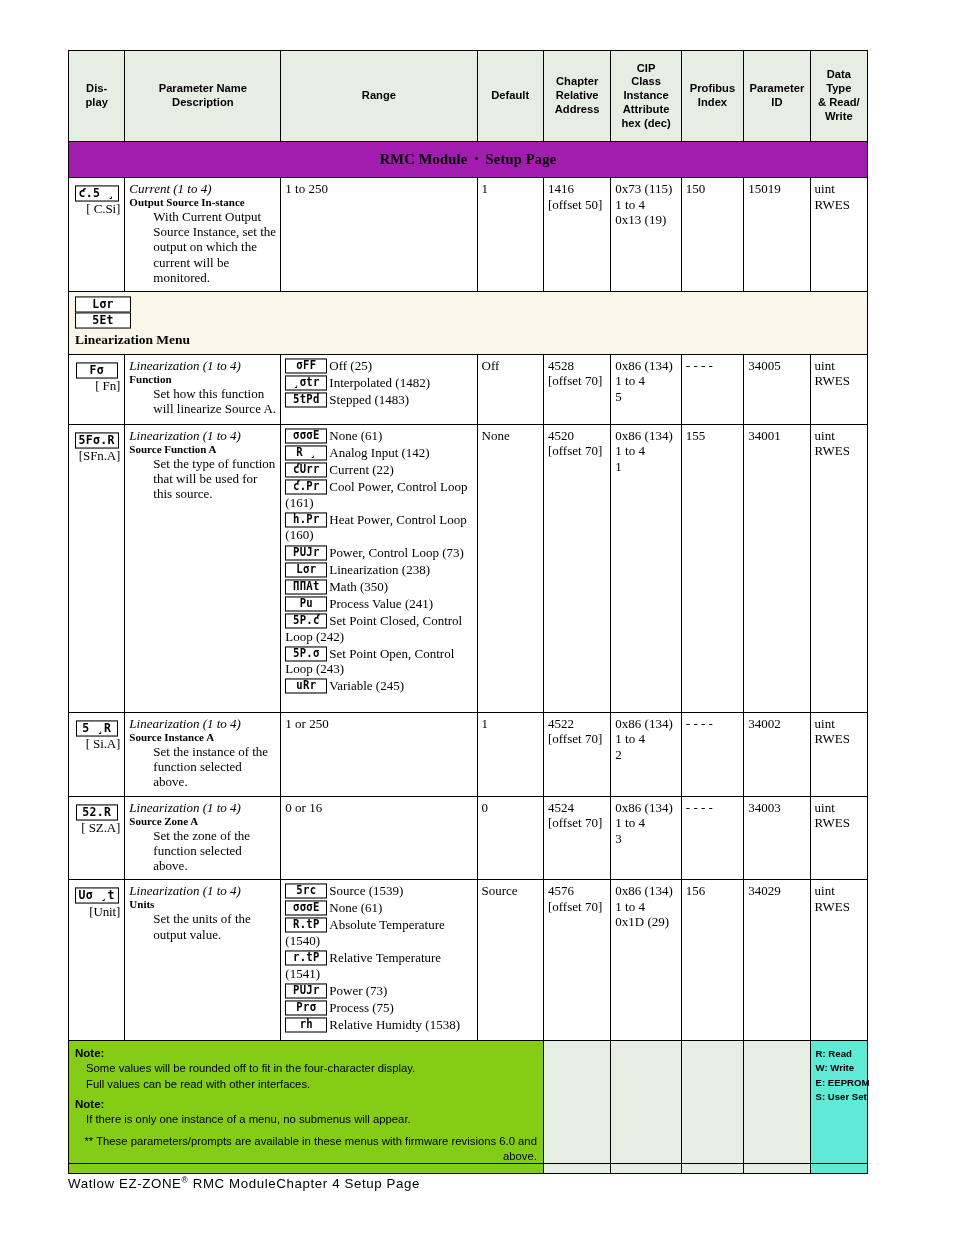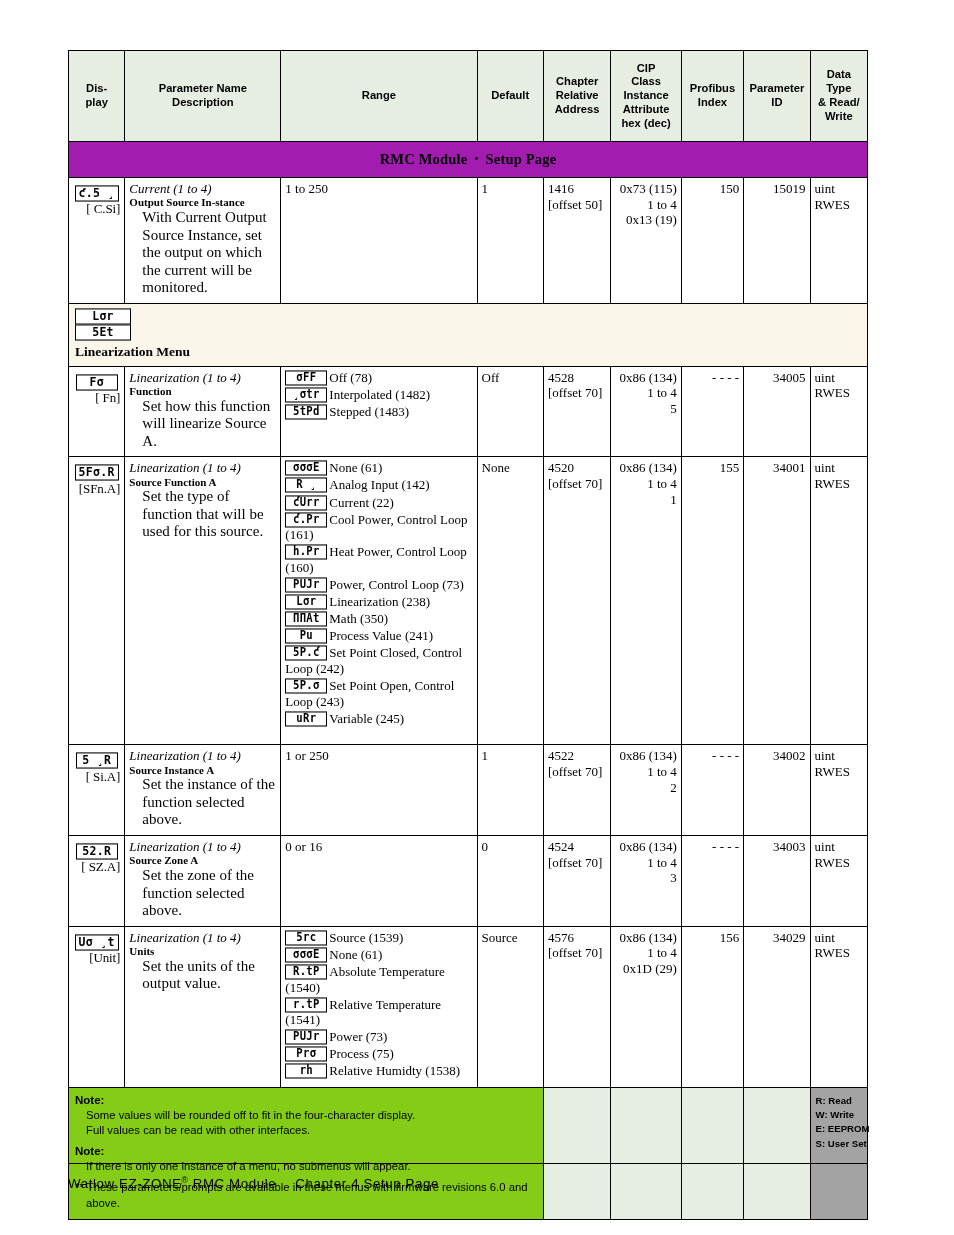--- a/index.html
+++ b/index.html
@@ -67,7 +67,7 @@
 
   
   td.body { font-size: 13px; line-height: 1.16; }
-  td.center { text-align: right; font-family: Liberation Serif, serif; }
+  td.center { text-align: left; font-family: Liberation Serif, serif; }
   td.num { font-size: 13px; line-height: 1.2; }
 
   

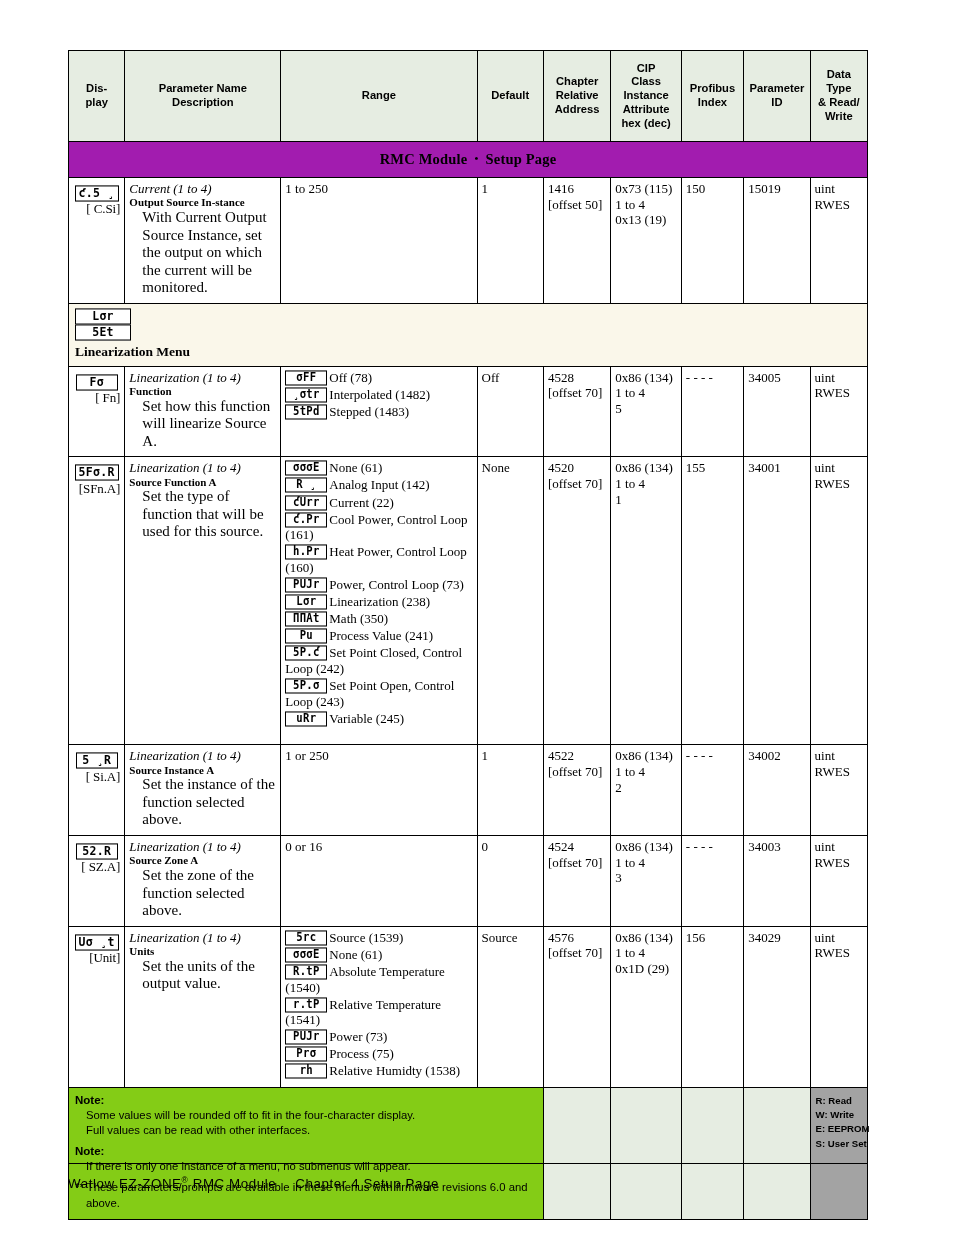--- a/index.html
+++ b/index.html
@@ -100,7 +100,7 @@
   
   .p-ital { font-style: italic; font-size: 13px; display:block; line-height:1.17;}
   .p-bold { font-weight: bold; font-size: 11px; display:block; line-height:1.17;}
-  .p-desc { display:block; font-size: 15px; line-height: 1.17; margin-left: 13px; }
+  .p-desc { display:block; font-size: 13px; line-height: 1.17; margin-left: 24px; }
 
   
   .opt-row {

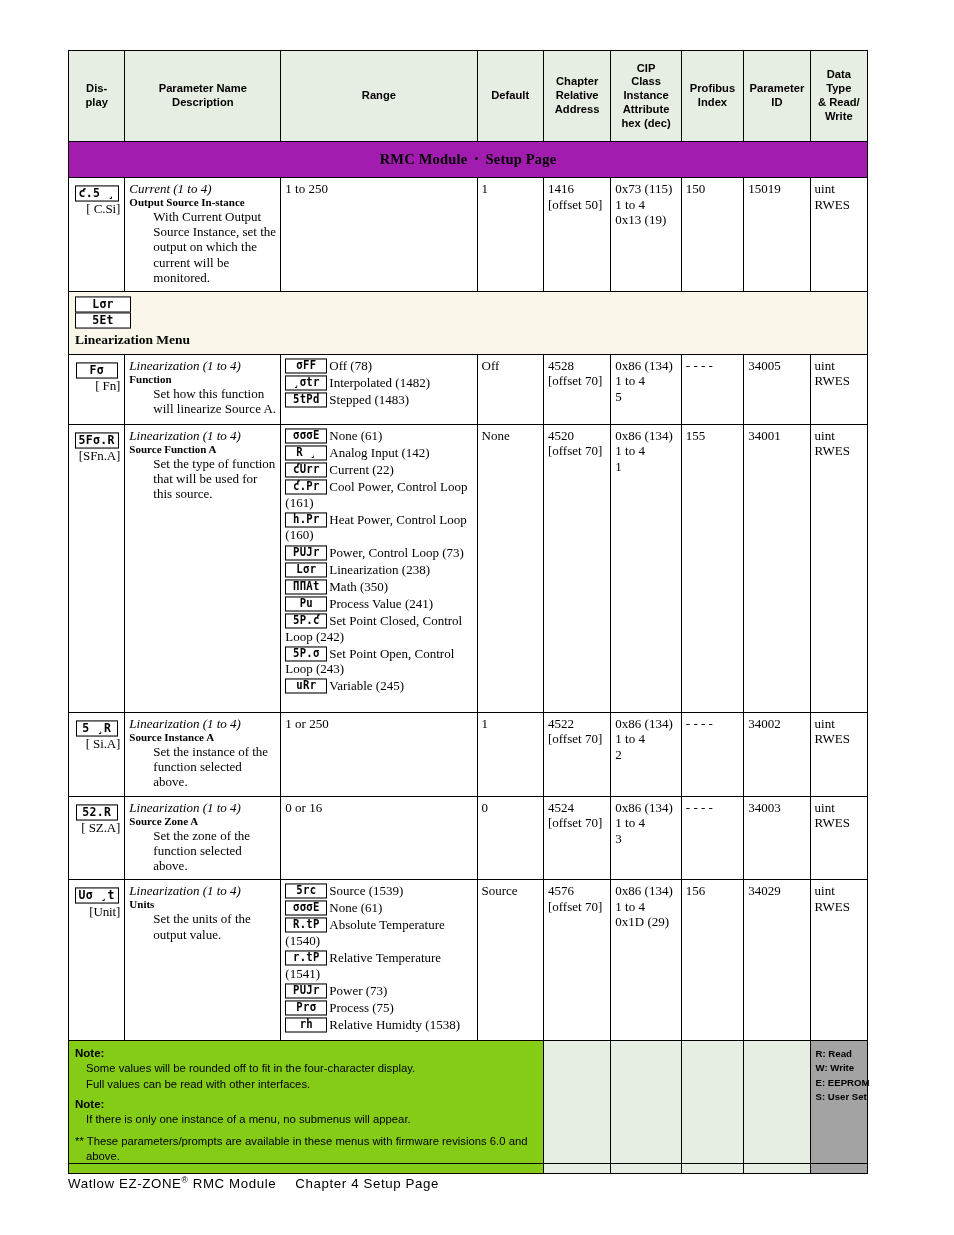--- a/index.html
+++ b/index.html
@@ -293,7 +293,7 @@
       </td>
       <td class="body">
         <span class="opt-row">
-          <span class="lcd">σFF</span><span class="opt-lbl">Off (78)</span>
+          <span class="lcd">σFF</span><span class="opt-lbl">Off (25)</span>
         </span>
         <span class="opt-row">
           <span class="lcd">¸σtr</span><span class="opt-lbl">Interpolated (1482)</span>

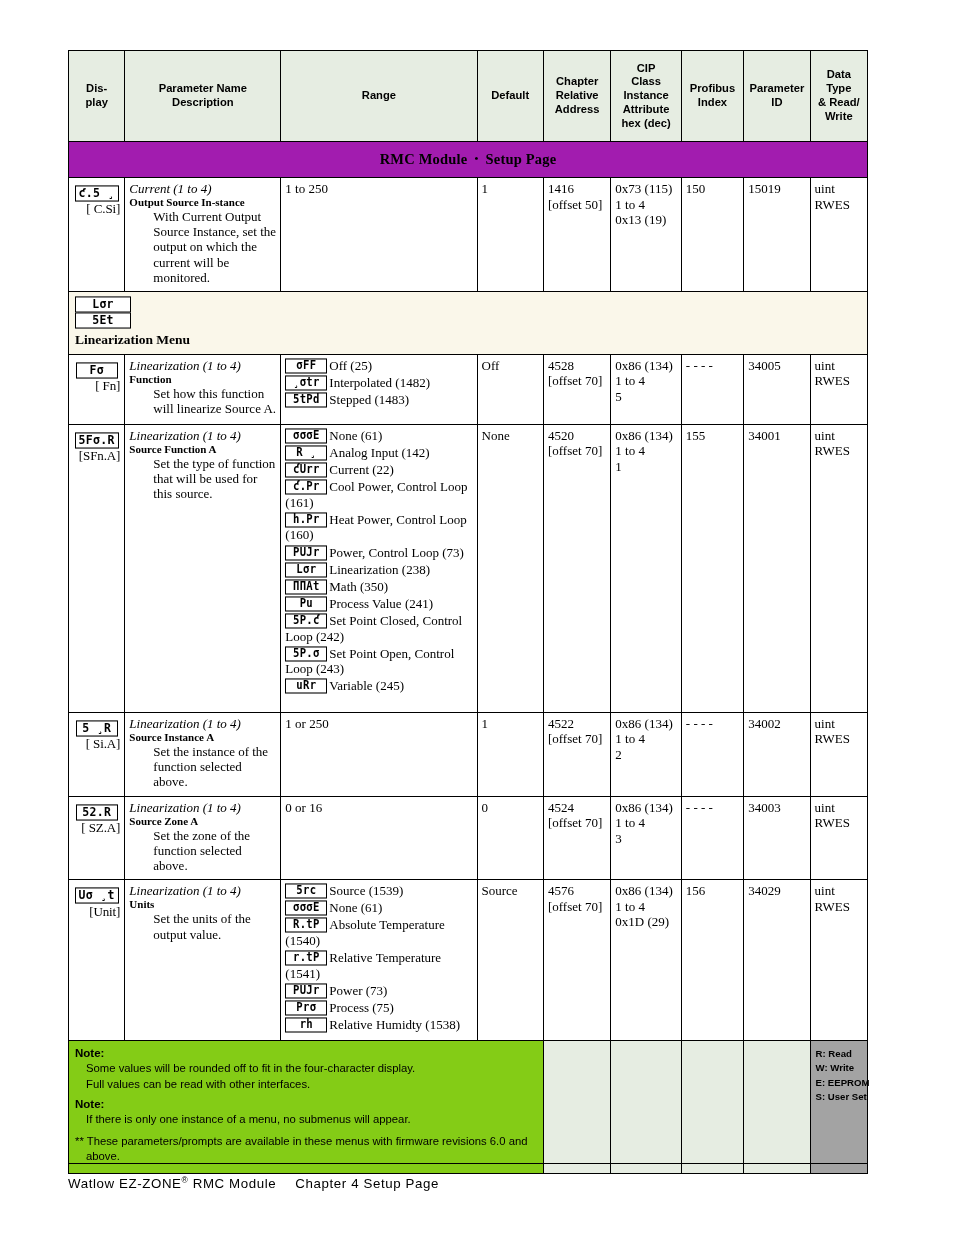--- a/index.html
+++ b/index.html
@@ -144,7 +144,7 @@
   .note-star { display:block; font-size: 11.3px; line-height: 1.38; margin-left: 11px; text-indent: -11px;}
   .note-gap { height: 6px; display:block; }
   .legend-cell {
-    background: #a3a3a3;
+    background: #5eead4;
     font-family: "Liberation Sans", sans-serif;
     font-weight: bold;
     font-size: 9.6px;

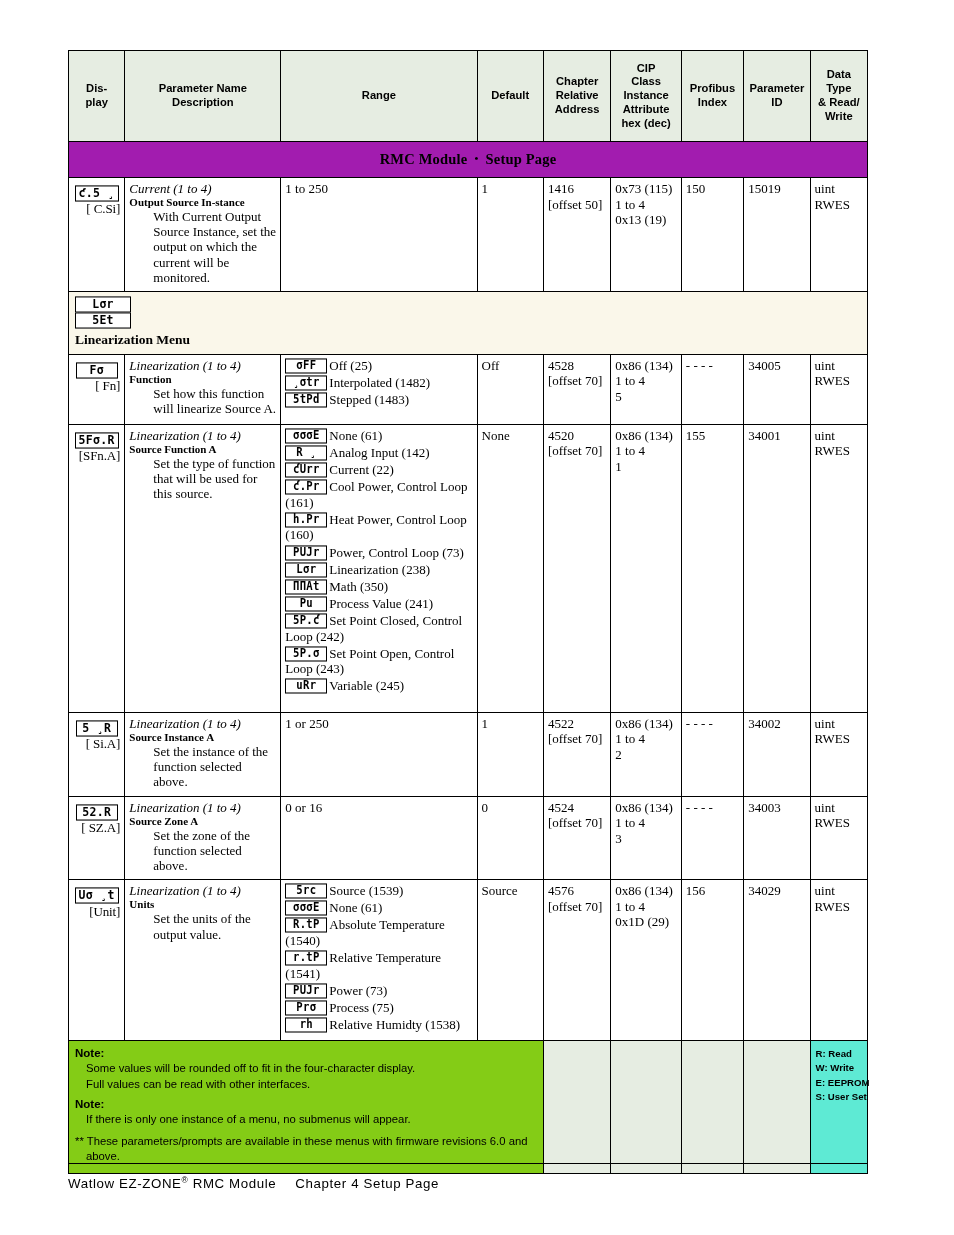--- a/index.html
+++ b/index.html
@@ -141,7 +141,7 @@
   }
   .note-head { font-weight: bold; font-size: 11.5px; display:block; margin-bottom: 2px;}
   .note-line { display:block; font-size: 11.3px; line-height: 1.38; margin-left: 11px;}
-  .note-star { display:block; font-size: 11.3px; line-height: 1.38; margin-left: 11px; text-indent: -11px;}
+  .note-star { display:block; font-size: 11.3px; line-height: 1.38; margin-left: 11px; text-indent: -11px; text-align: right;}
   .note-gap { height: 6px; display:block; }
   .legend-cell {
     background: #5eead4;

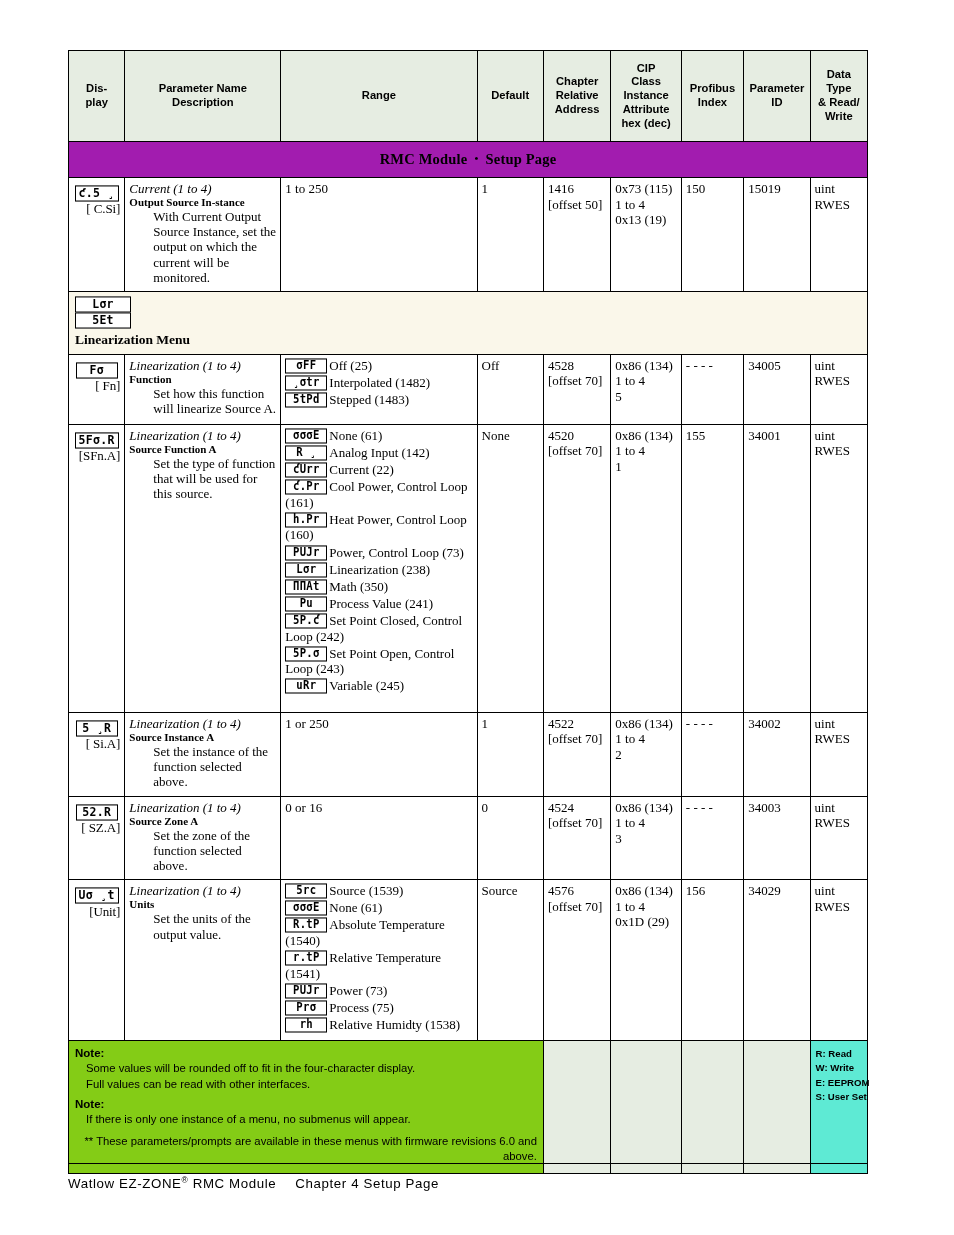--- a/index.html
+++ b/index.html
@@ -167,7 +167,6 @@
     letter-spacing: .6px;
     display: flex;
     align-items: baseline;
-    gap: 19px;
   }
   .footer .f-left { flex: 0 0 auto; }
   .footer .f-center { flex: 1 1 auto; text-align: center; margin-left:-40px;}

